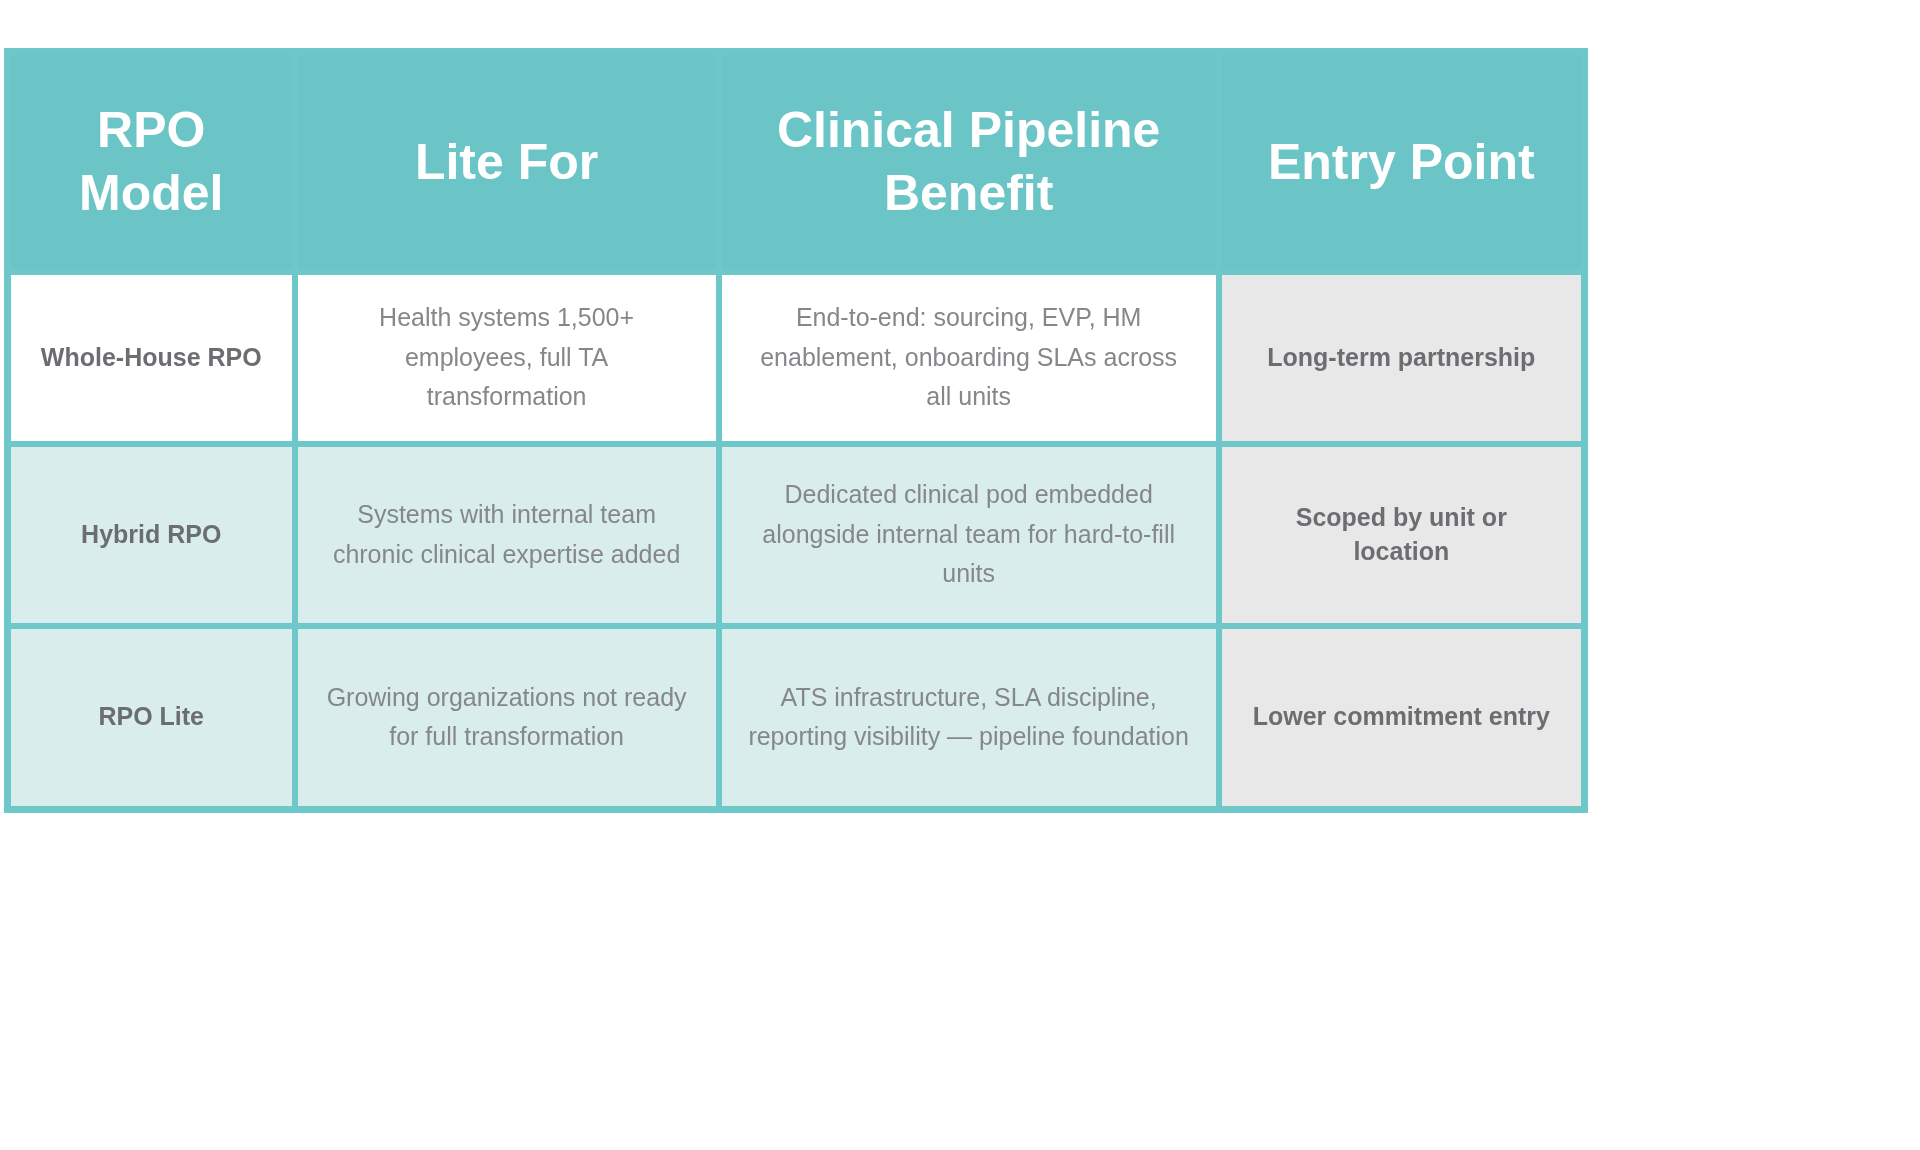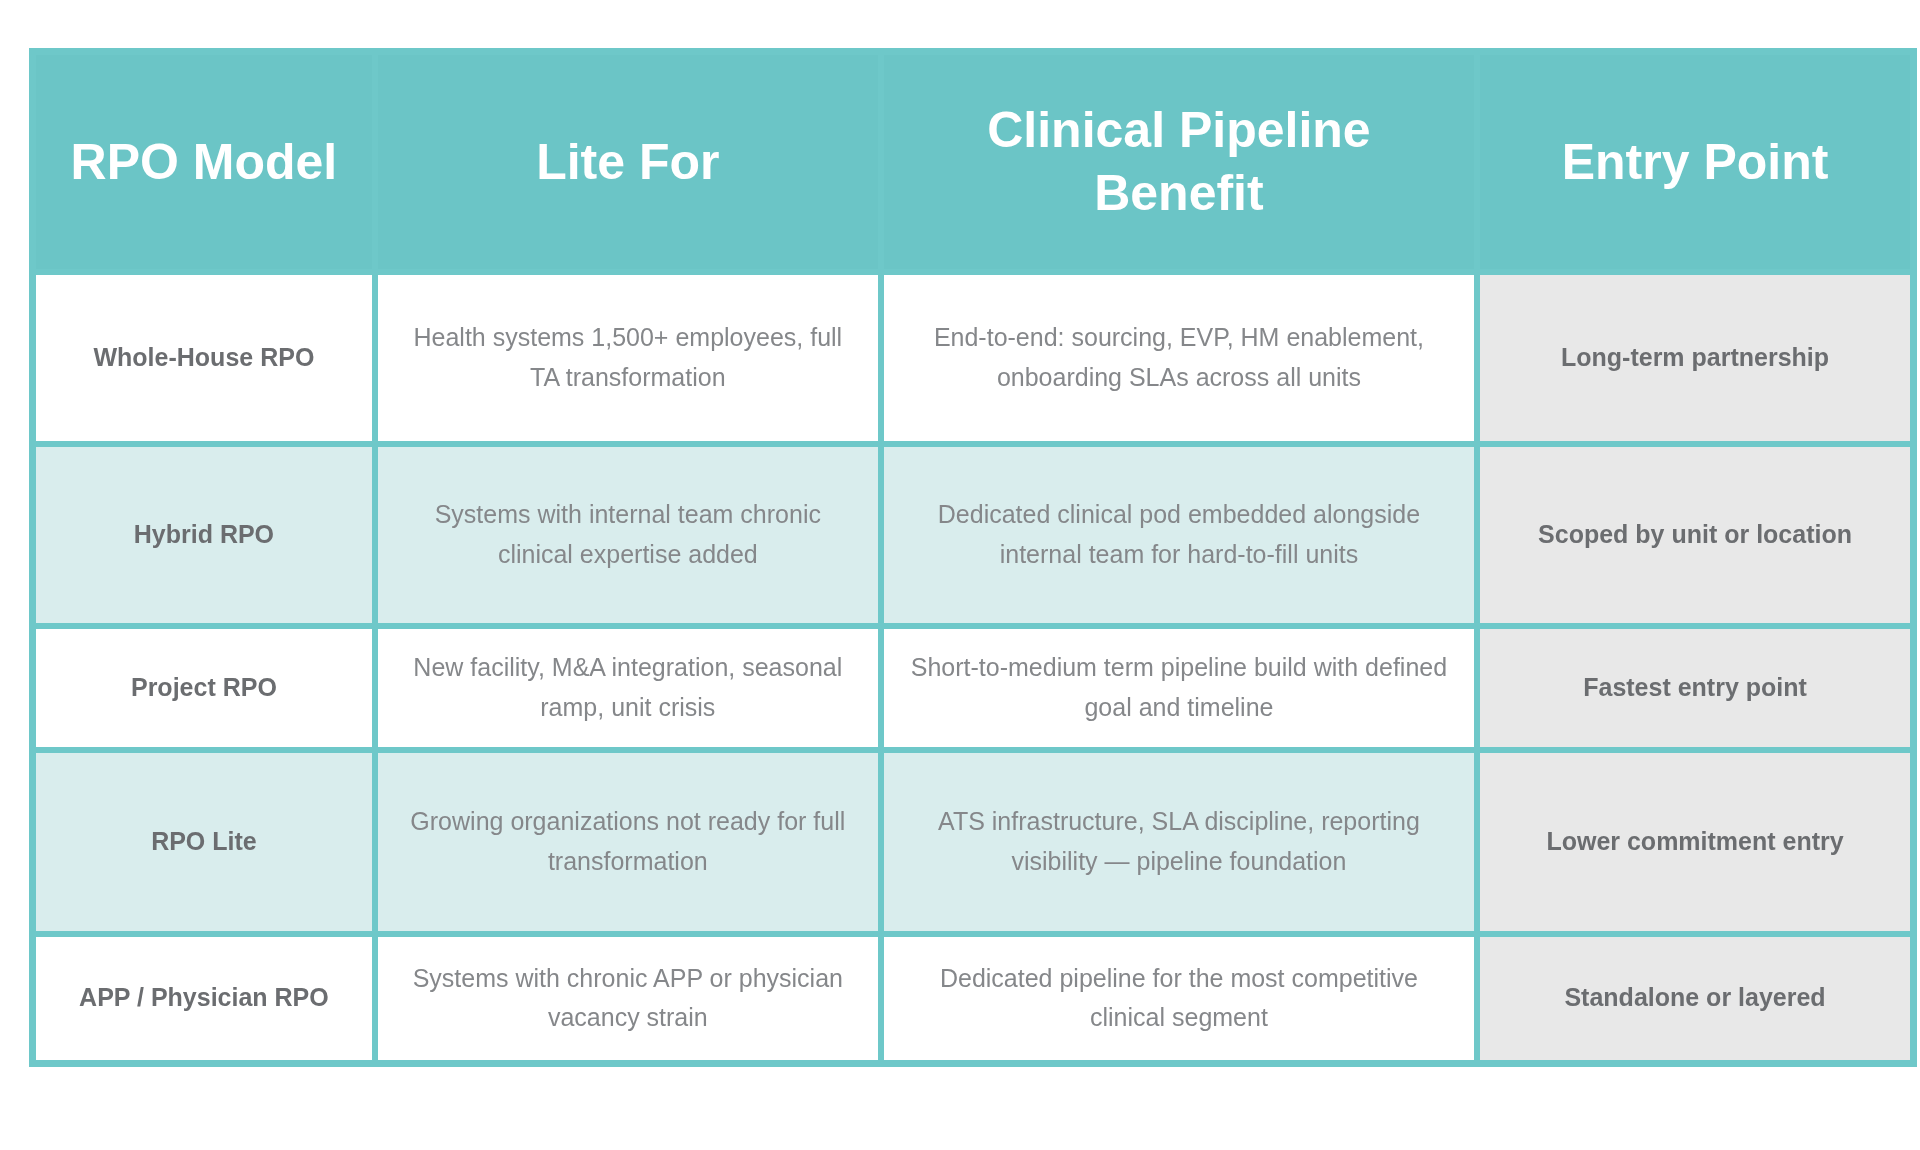--- a/index.html
+++ b/index.html
@@ -21,9 +21,9 @@
   }
   .table-wrap {
     position: absolute;
-    left: 29px;
+    left: 4px;
     top: 48px;
-    width: 1888px;
+    width: 1584px;
   }
   table.compare {
     width: 100%;

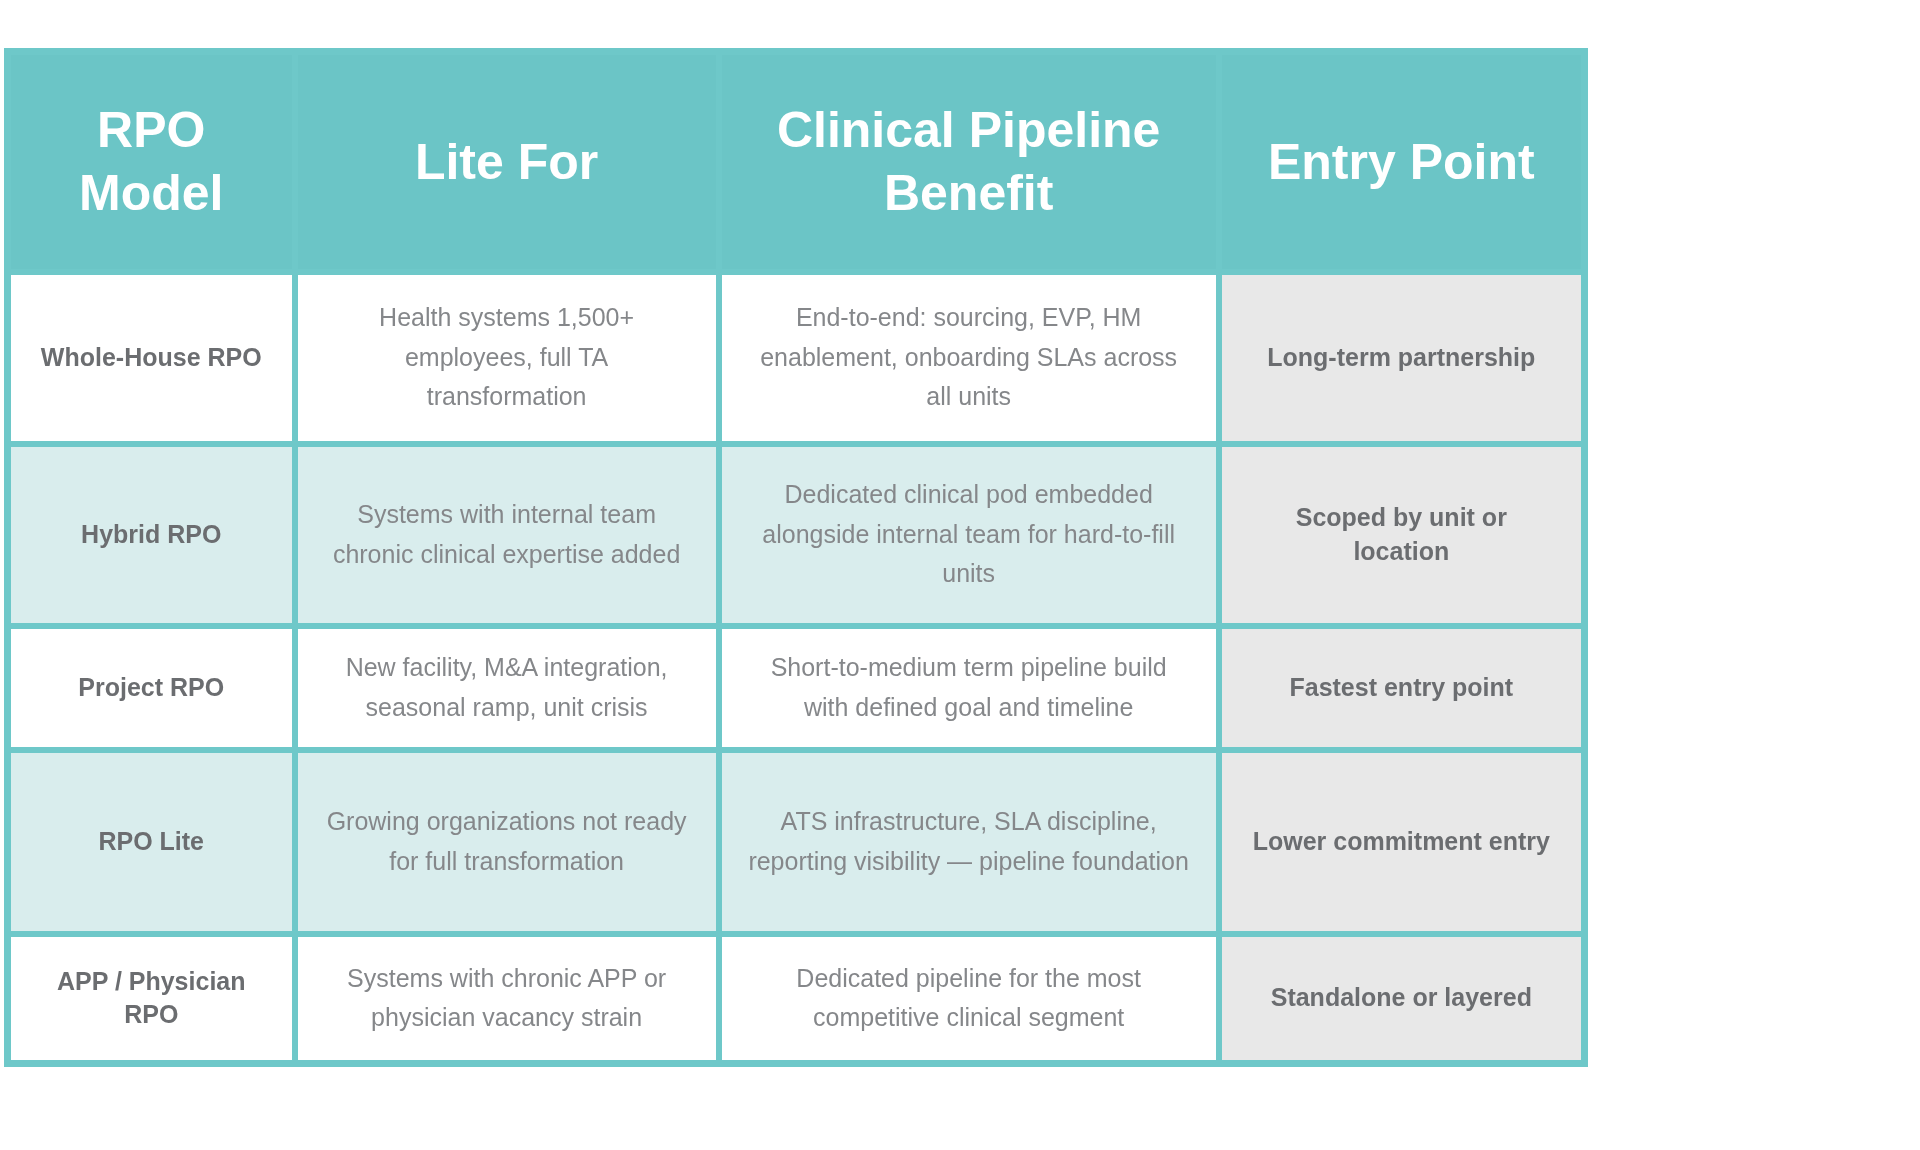--- a/index.html
+++ b/index.html
@@ -113,12 +113,6 @@
         <td class="desc">Dedicated clinical pod embedded alongside internal team for hard-to-fill units</td>
         <td class="entry">Scoped by unit or location</td>
       </tr>
-      <tr class="r3">
-        <td class="model">Project RPO</td>
-        <td class="desc">New facility, M&amp;A integration, seasonal ramp, unit crisis</td>
-        <td class="desc">Short-to-medium term pipeline build with defined goal and timeline</td>
-        <td class="entry">Fastest entry point</td>
-      </tr>
       <tr class="r4 tint">
         <td class="model">RPO Lite</td>
         <td class="desc">Growing organizations not ready for full transformation</td>

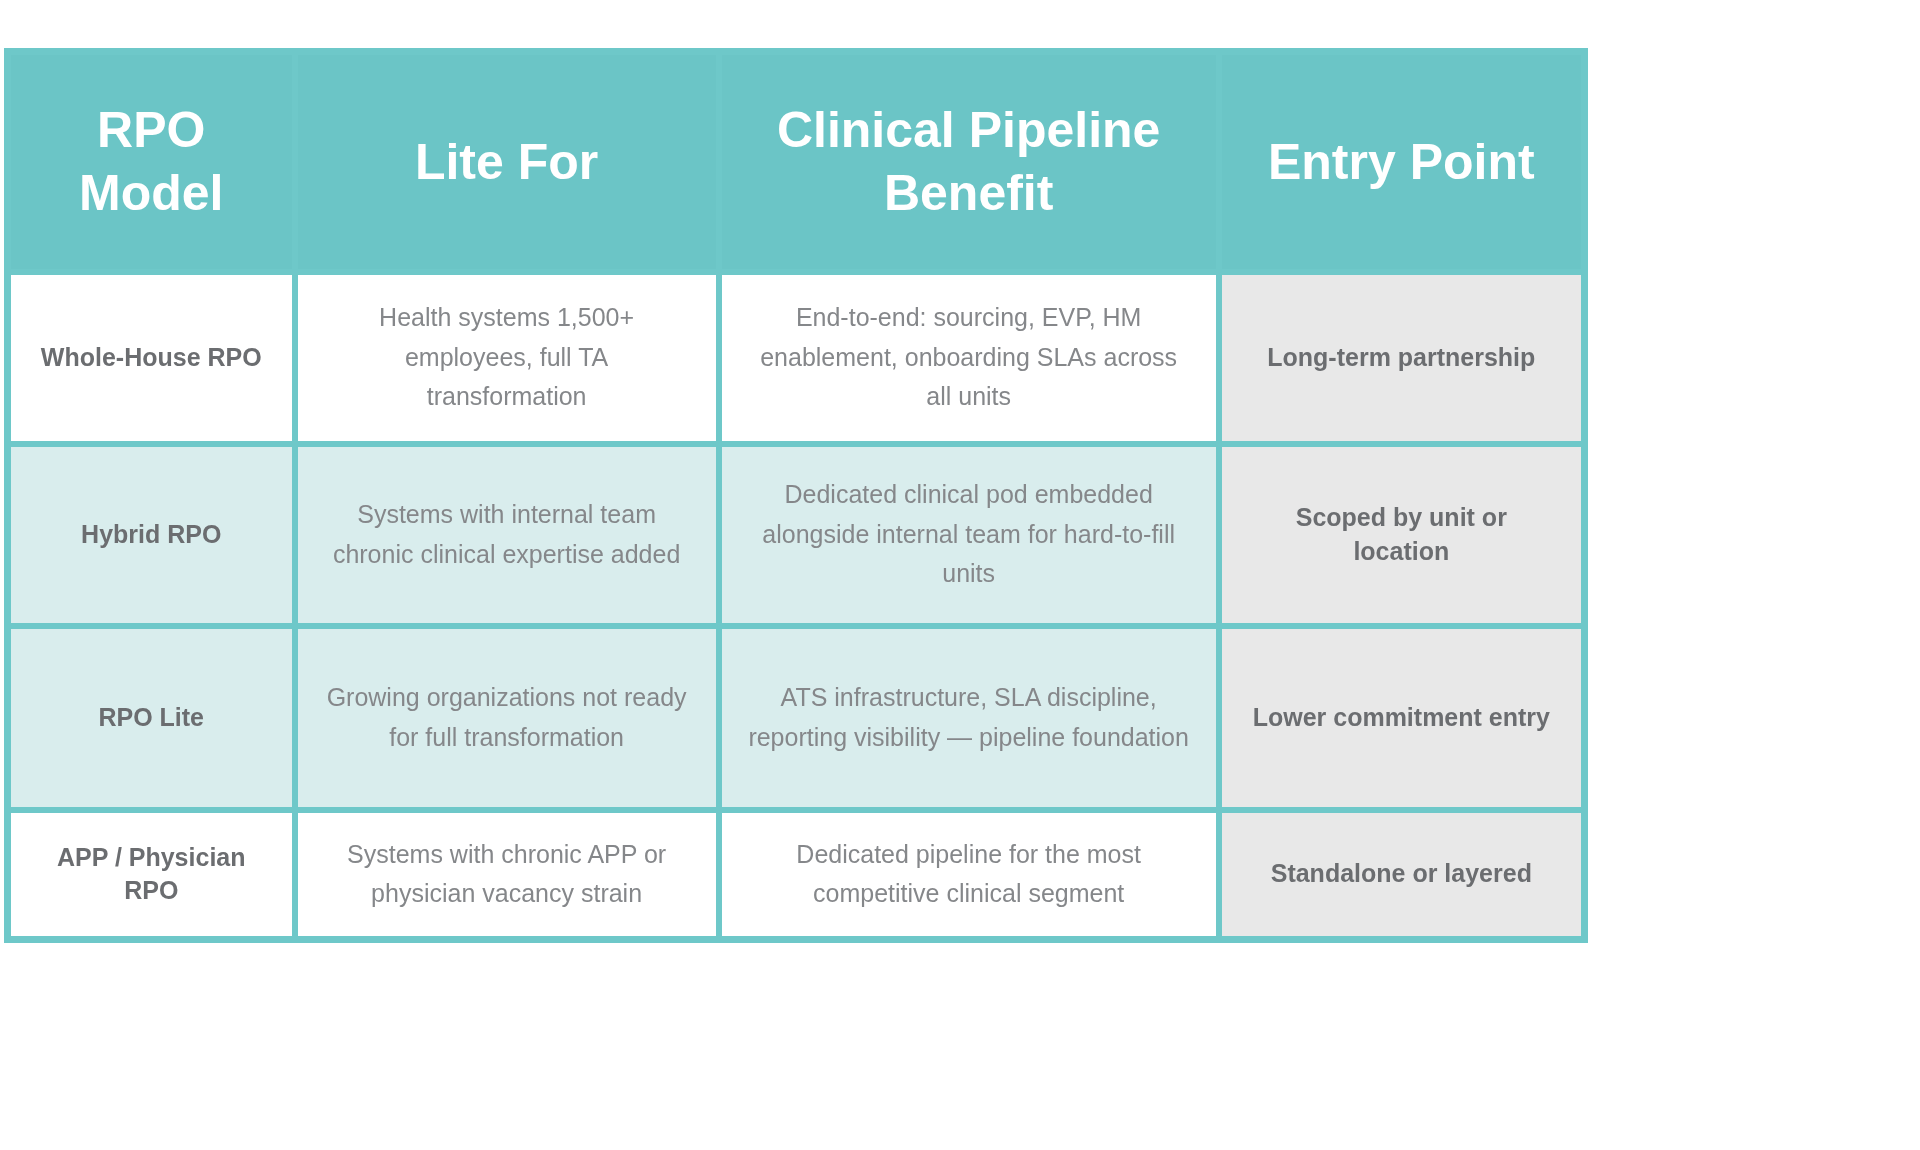--- a/index.html
+++ b/index.html
@@ -119,12 +119,6 @@
         <td class="desc">ATS infrastructure, SLA discipline, reporting visibility — pipeline foundation</td>
         <td class="entry">Lower commitment entry</td>
       </tr>
-      <tr class="r5">
-        <td class="model">APP / Physician RPO</td>
-        <td class="desc">Systems with chronic APP or physician vacancy strain</td>
-        <td class="desc">Dedicated pipeline for the most competitive clinical segment</td>
-        <td class="entry">Standalone or layered</td>
-      </tr>
     </tbody>
   </table>
 </div>

